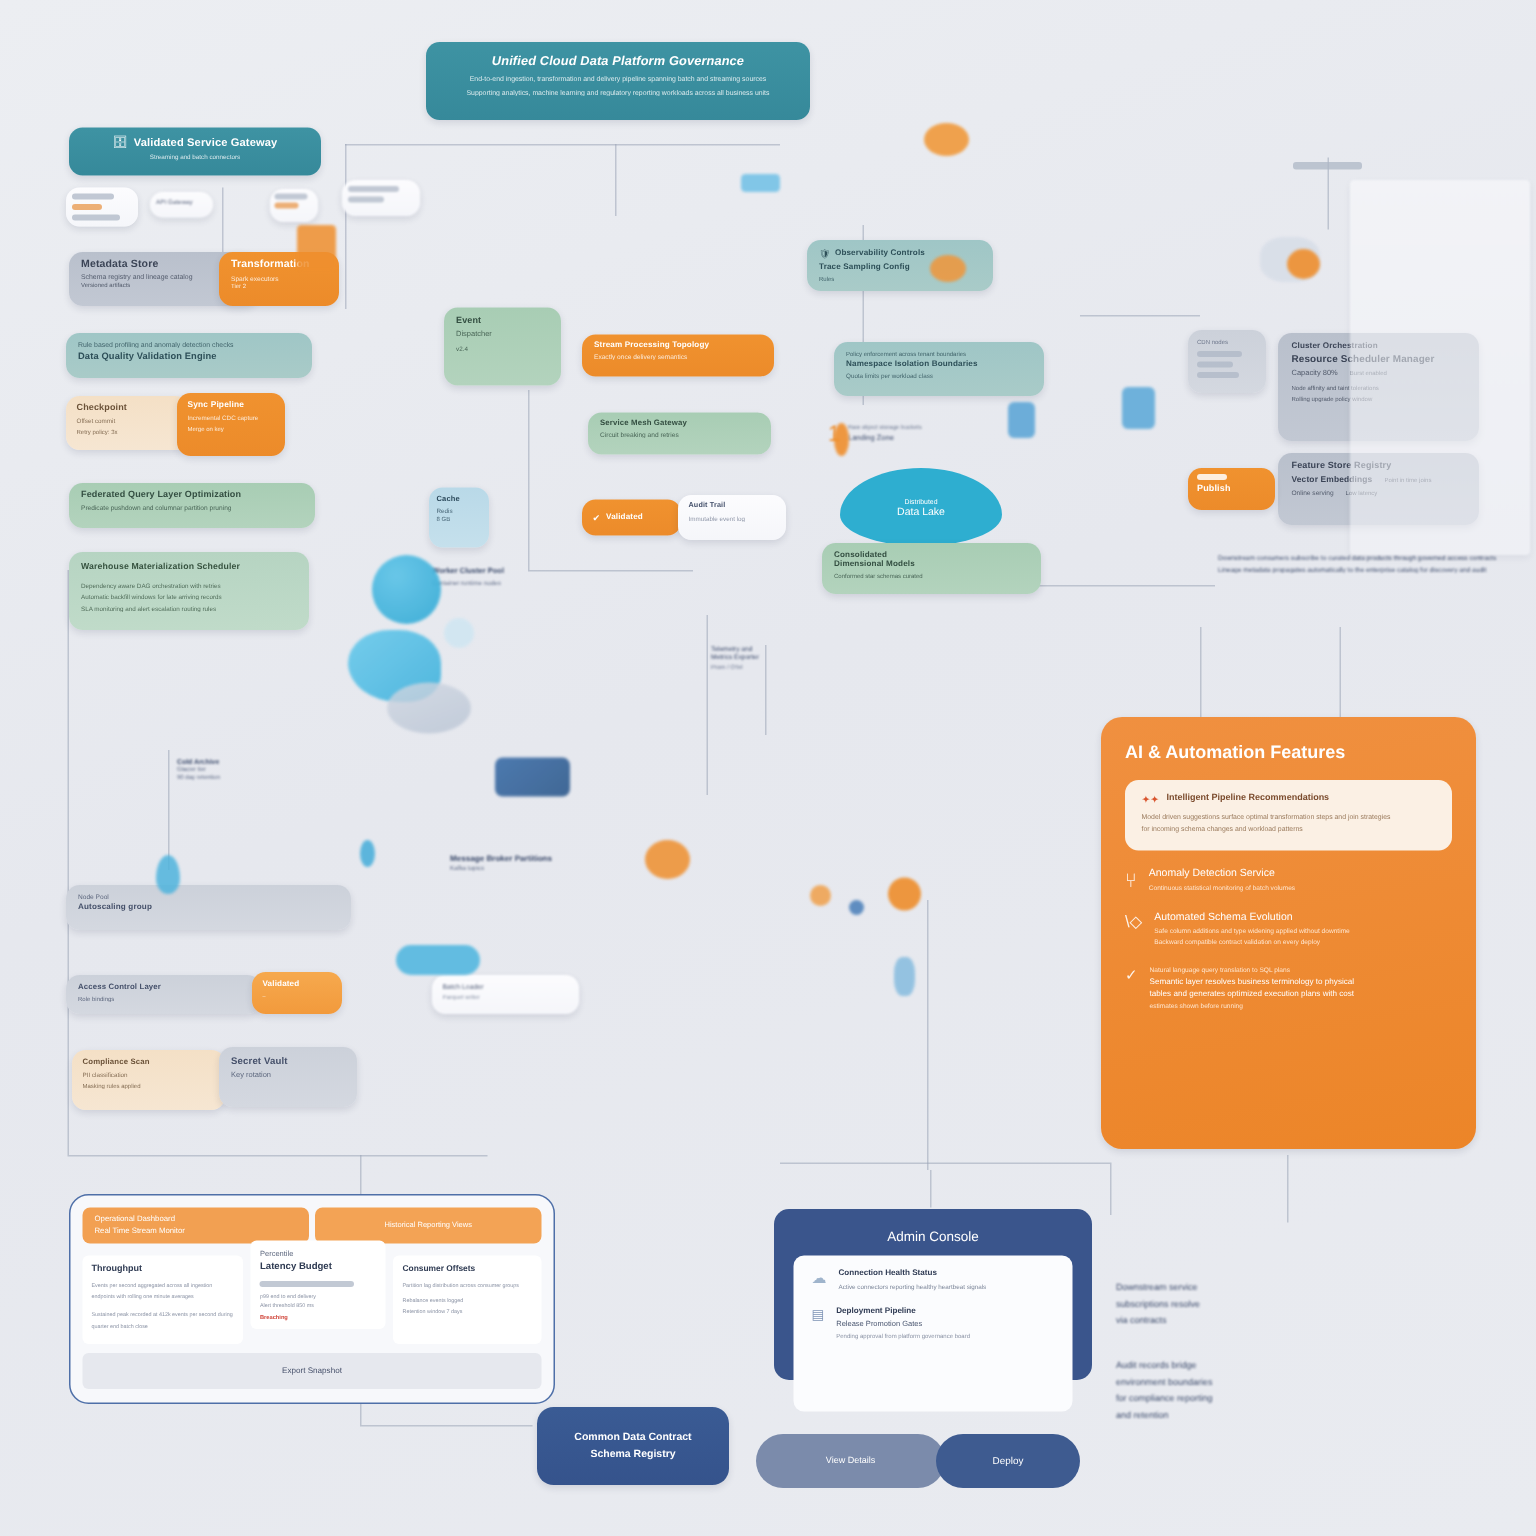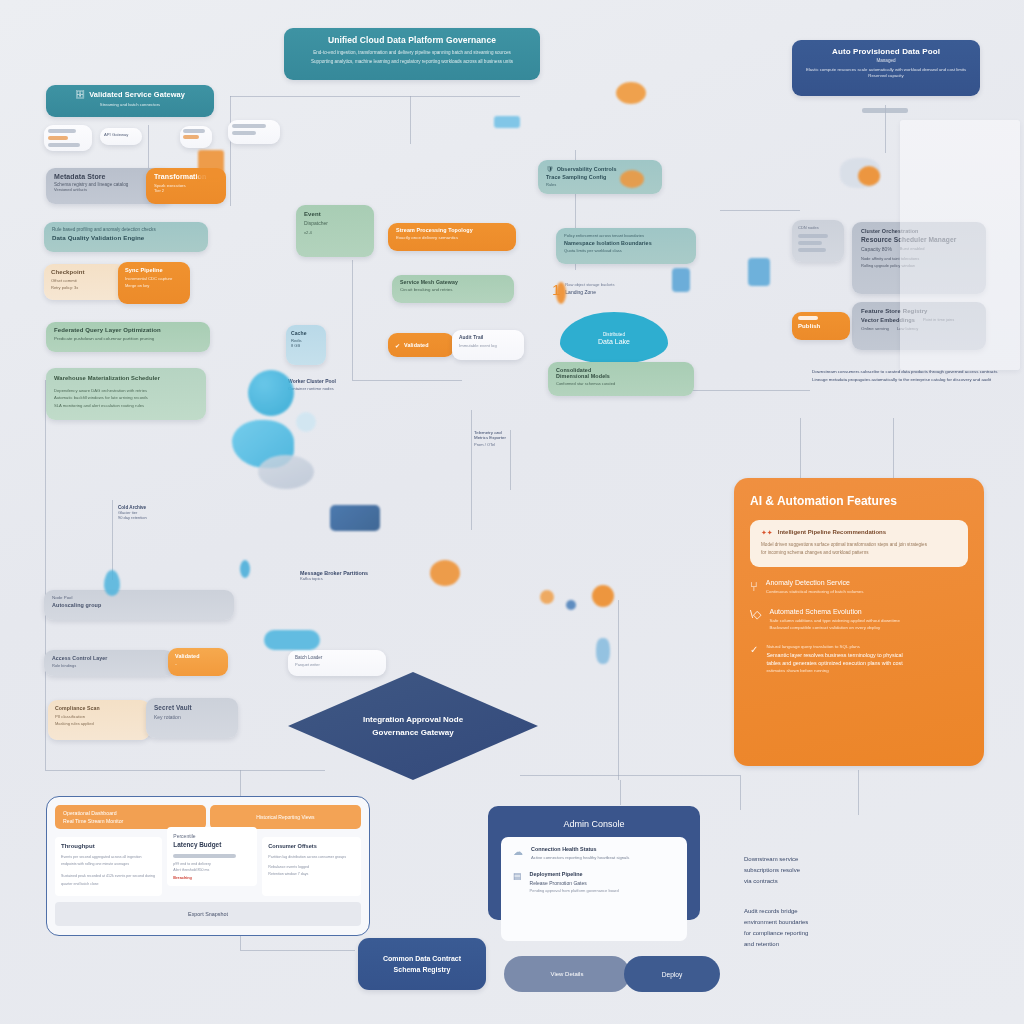--- a/index.html
+++ b/index.html
@@ -95,7 +95,7 @@
   <div class="line lv" style="left:510px;top:430px;height:60px;"></div>
 
   <div class="node teal blur1" style="left:284px;top:28px;width:256px;height:52px;padding:7px 14px;">
-    <div class="t" style="font-size:8.5px;text-align:center;margin-bottom:4px;">Unified Cloud Data Platform Governance</div>
+    <div class="t" style="font-size:8.5px;text-align:center;margin-bottom:4px;font-style:italic;">Unified Cloud Data Platform Governance</div>
     <div class="s" style="font-size:4.6px;text-align:center;line-height:1.9;">End-to-end ingestion, transformation and delivery pipeline spanning batch and streaming sources</div>
     <div class="s" style="font-size:4.6px;text-align:center;line-height:1.9;">Supporting analytics, machine learning and regulatory reporting workloads across all business units</div>
   </div>

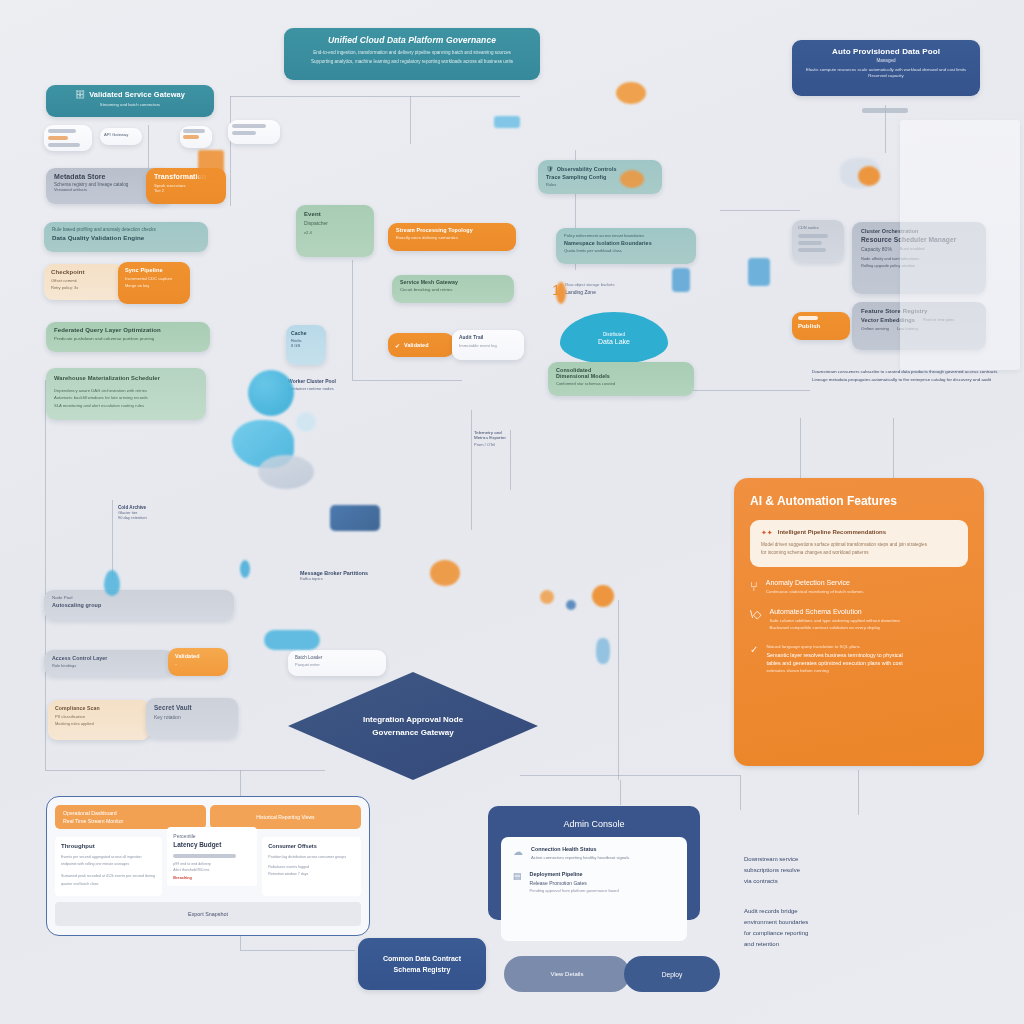--- a/index.html
+++ b/index.html
@@ -100,12 +100,6 @@
     <div class="s" style="font-size:4.6px;text-align:center;line-height:1.9;">Supporting analytics, machine learning and regulatory reporting workloads across all business units</div>
   </div>
 
-  <div class="node navy blur1" style="left:792px;top:40px;width:188px;height:56px;padding:7px 12px;">
-    <div class="t" style="font-size:8px;text-align:center;">Auto Provisioned Data Pool</div>
-    <div class="s" style="font-size:4.6px;text-align:center;margin-top:2px;">Managed</div>
-    <div class="s" style="font-size:4.3px;text-align:center;margin-top:3px;line-height:1.7;">Elastic compute resources scale automatically with workload demand and cost limits</div>
-    <div class="s" style="font-size:4.3px;text-align:center;">Reserved capacity</div>
-  </div>
   <div class="bar" style="position:absolute;left:862px;top:108px;width:46px;height:5px;"></div>
 
   <div class="node teal blur1" style="left:46px;top:85px;width:168px;height:32px;padding:5px 10px;">

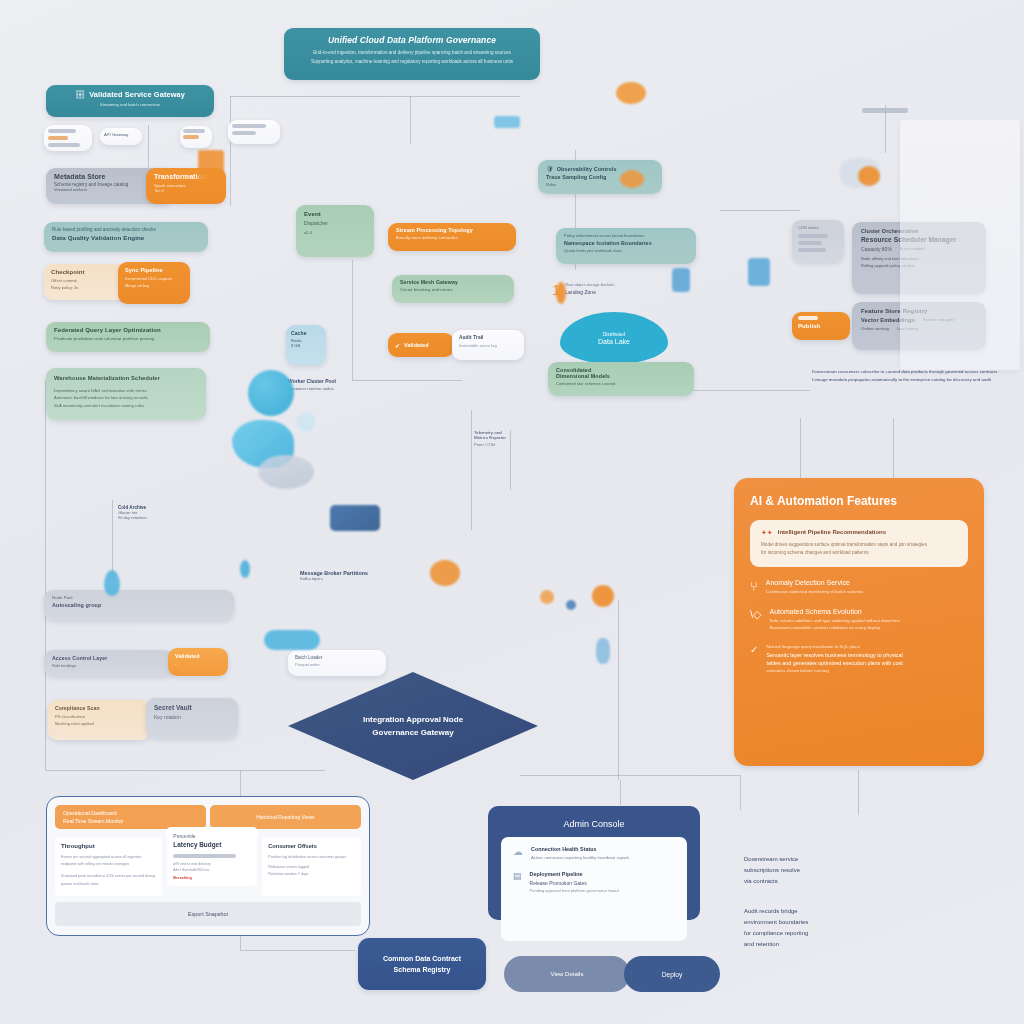--- a/index.html
+++ b/index.html
@@ -362,10 +362,6 @@
     </div>
   </div>
 
-  <div class="diamond blur1" style="left:288px;top:672px;width:250px;height:108px;">
-    <div style="font-size:8px;font-weight:bold;">Integration Approval Node</div>
-    <div style="font-size:8px;font-weight:bold;margin-top:4px;">Governance Gateway</div>
-  </div>
 
   <div class="card blur1" style="left:46px;top:796px;width:324px;height:140px;">
     <div style="display:flex;gap:4px;">

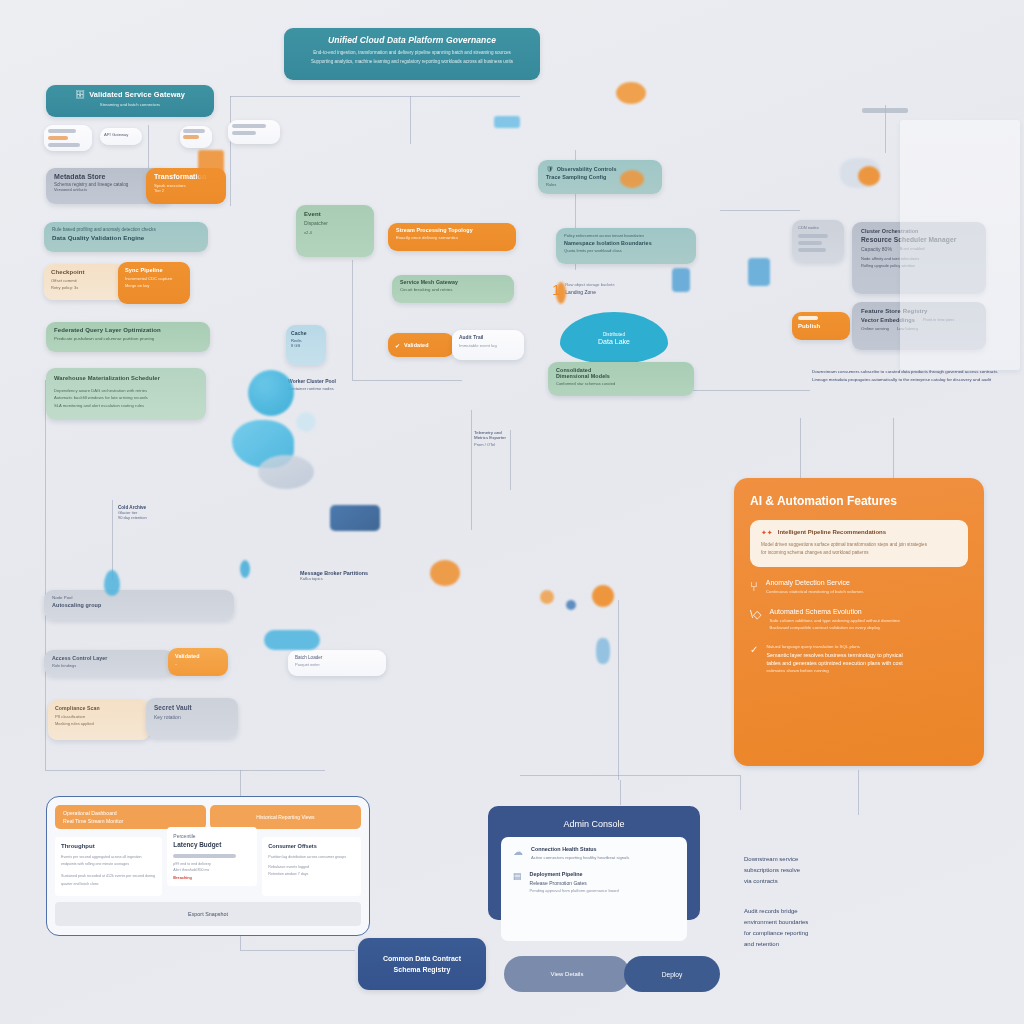--- a/index.html
+++ b/index.html
@@ -406,7 +406,7 @@
     <div style="font-size:7px;font-weight:bold;margin-top:4px;">Schema Registry</div>
   </div>
 
-  <div class="monitor blur1" style="left:488px;top:806px;width:212px;height:114px;">
+  <div class="monitor blur1" style="left:516px;top:806px;width:212px;height:114px;">
     <div style="color:#fff;font-size:9px;text-align:center;margin-bottom:8px;">Admin Console</div>
     <div class="mscreen" style="height:104px;padding:9px 12px;display:flex;flex-direction:column;gap:11px;">
       <div style="display:flex;gap:8px;align-items:flex-start;">

